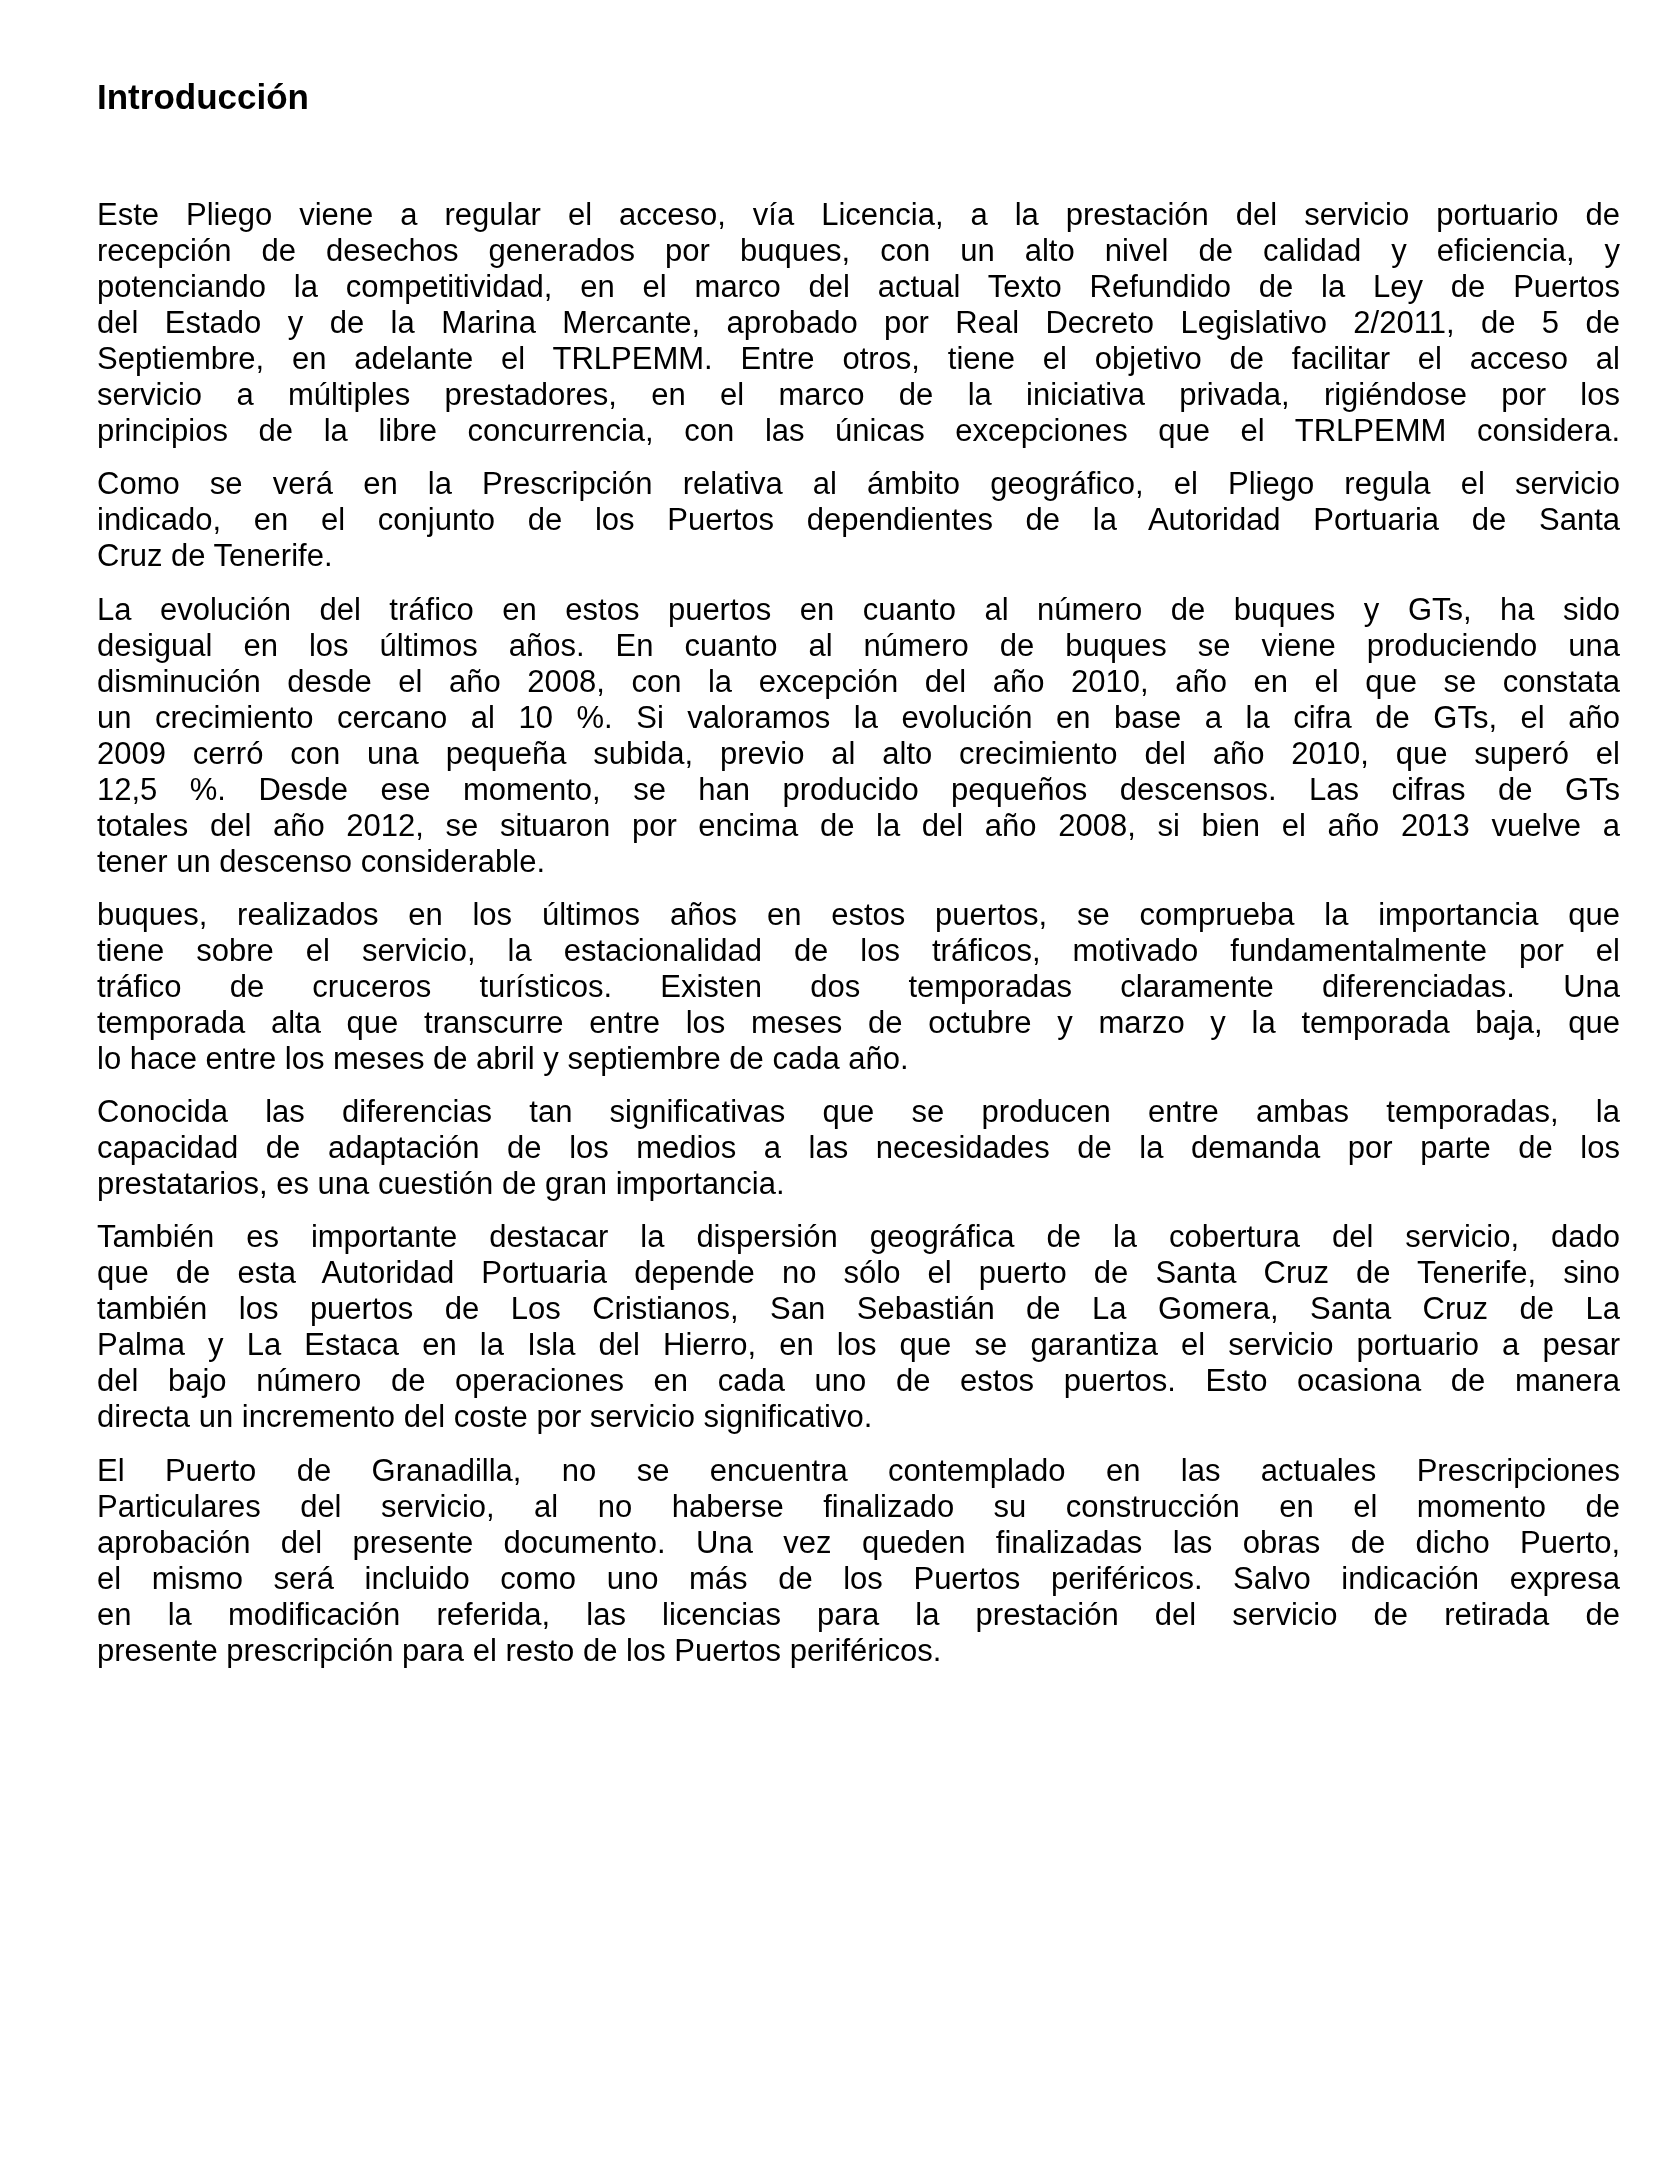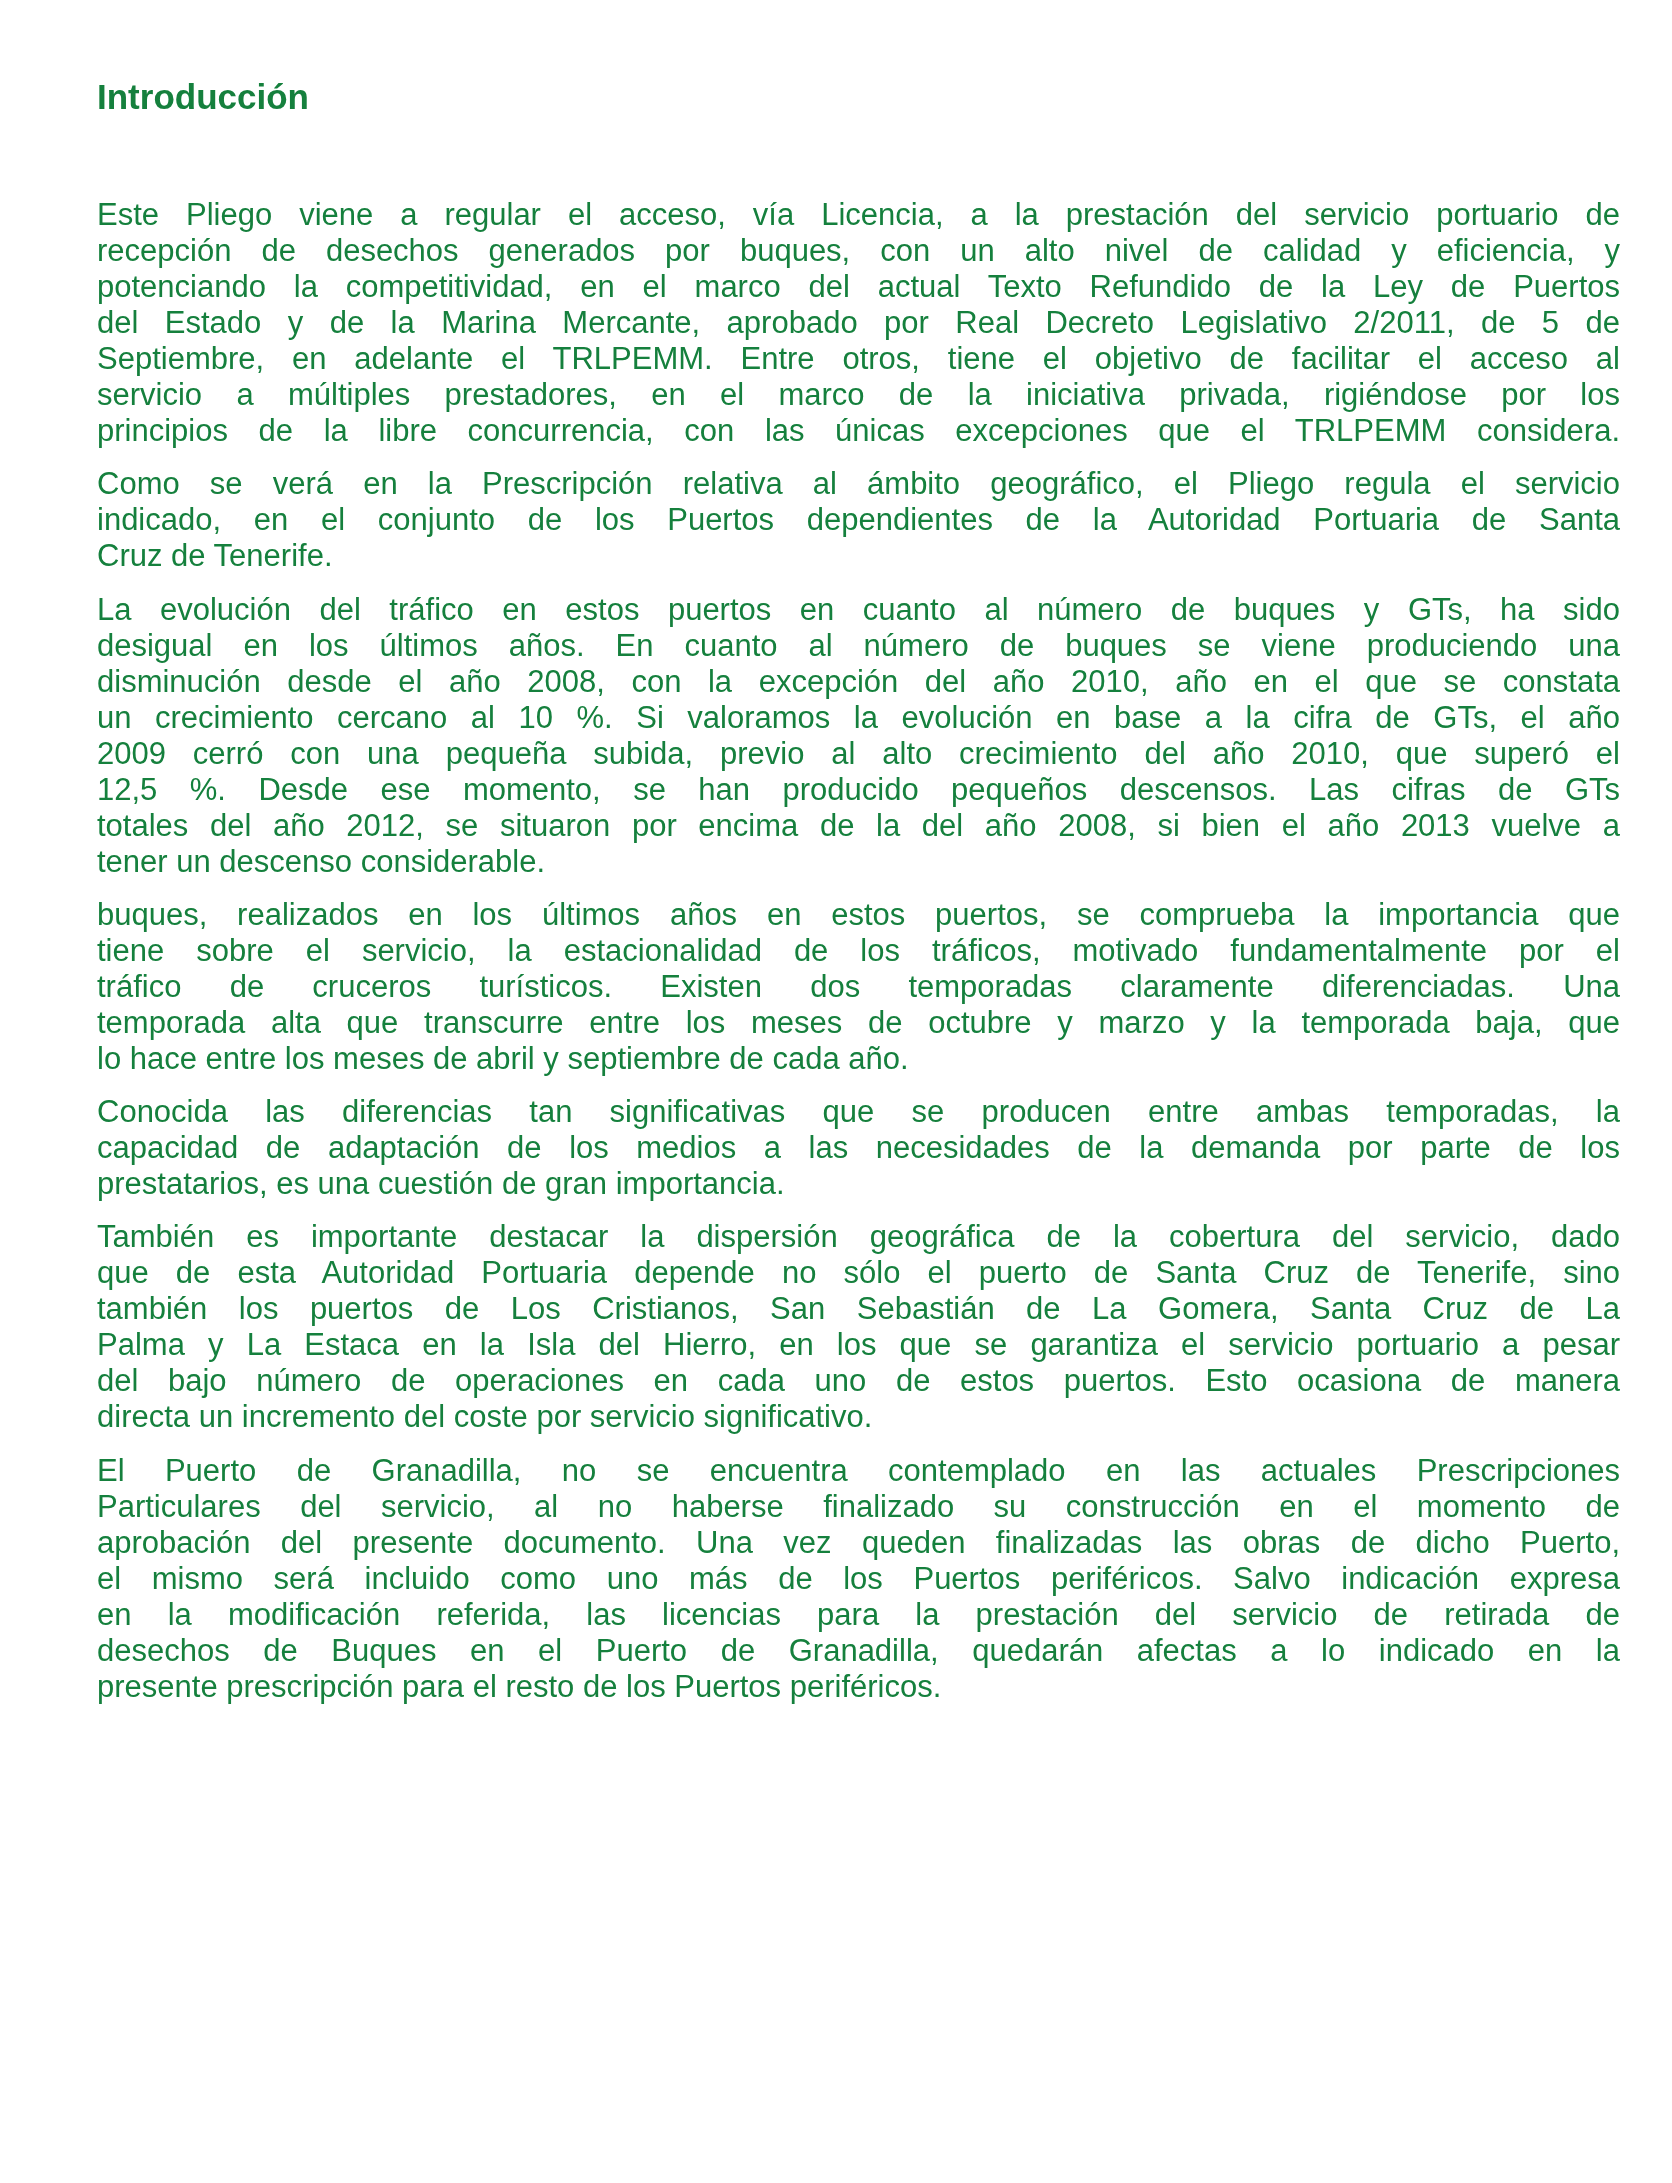--- a/index.html
+++ b/index.html
@@ -14,7 +14,7 @@
     box-sizing: border-box;
     padding: 76px 52px 0 97px;
     background: #ffffff;
-    color: #15803d;
+    color: #000000;
     font-family: "Liberation Sans", "DejaVu Sans", sans-serif;
     overflow: hidden;
   }

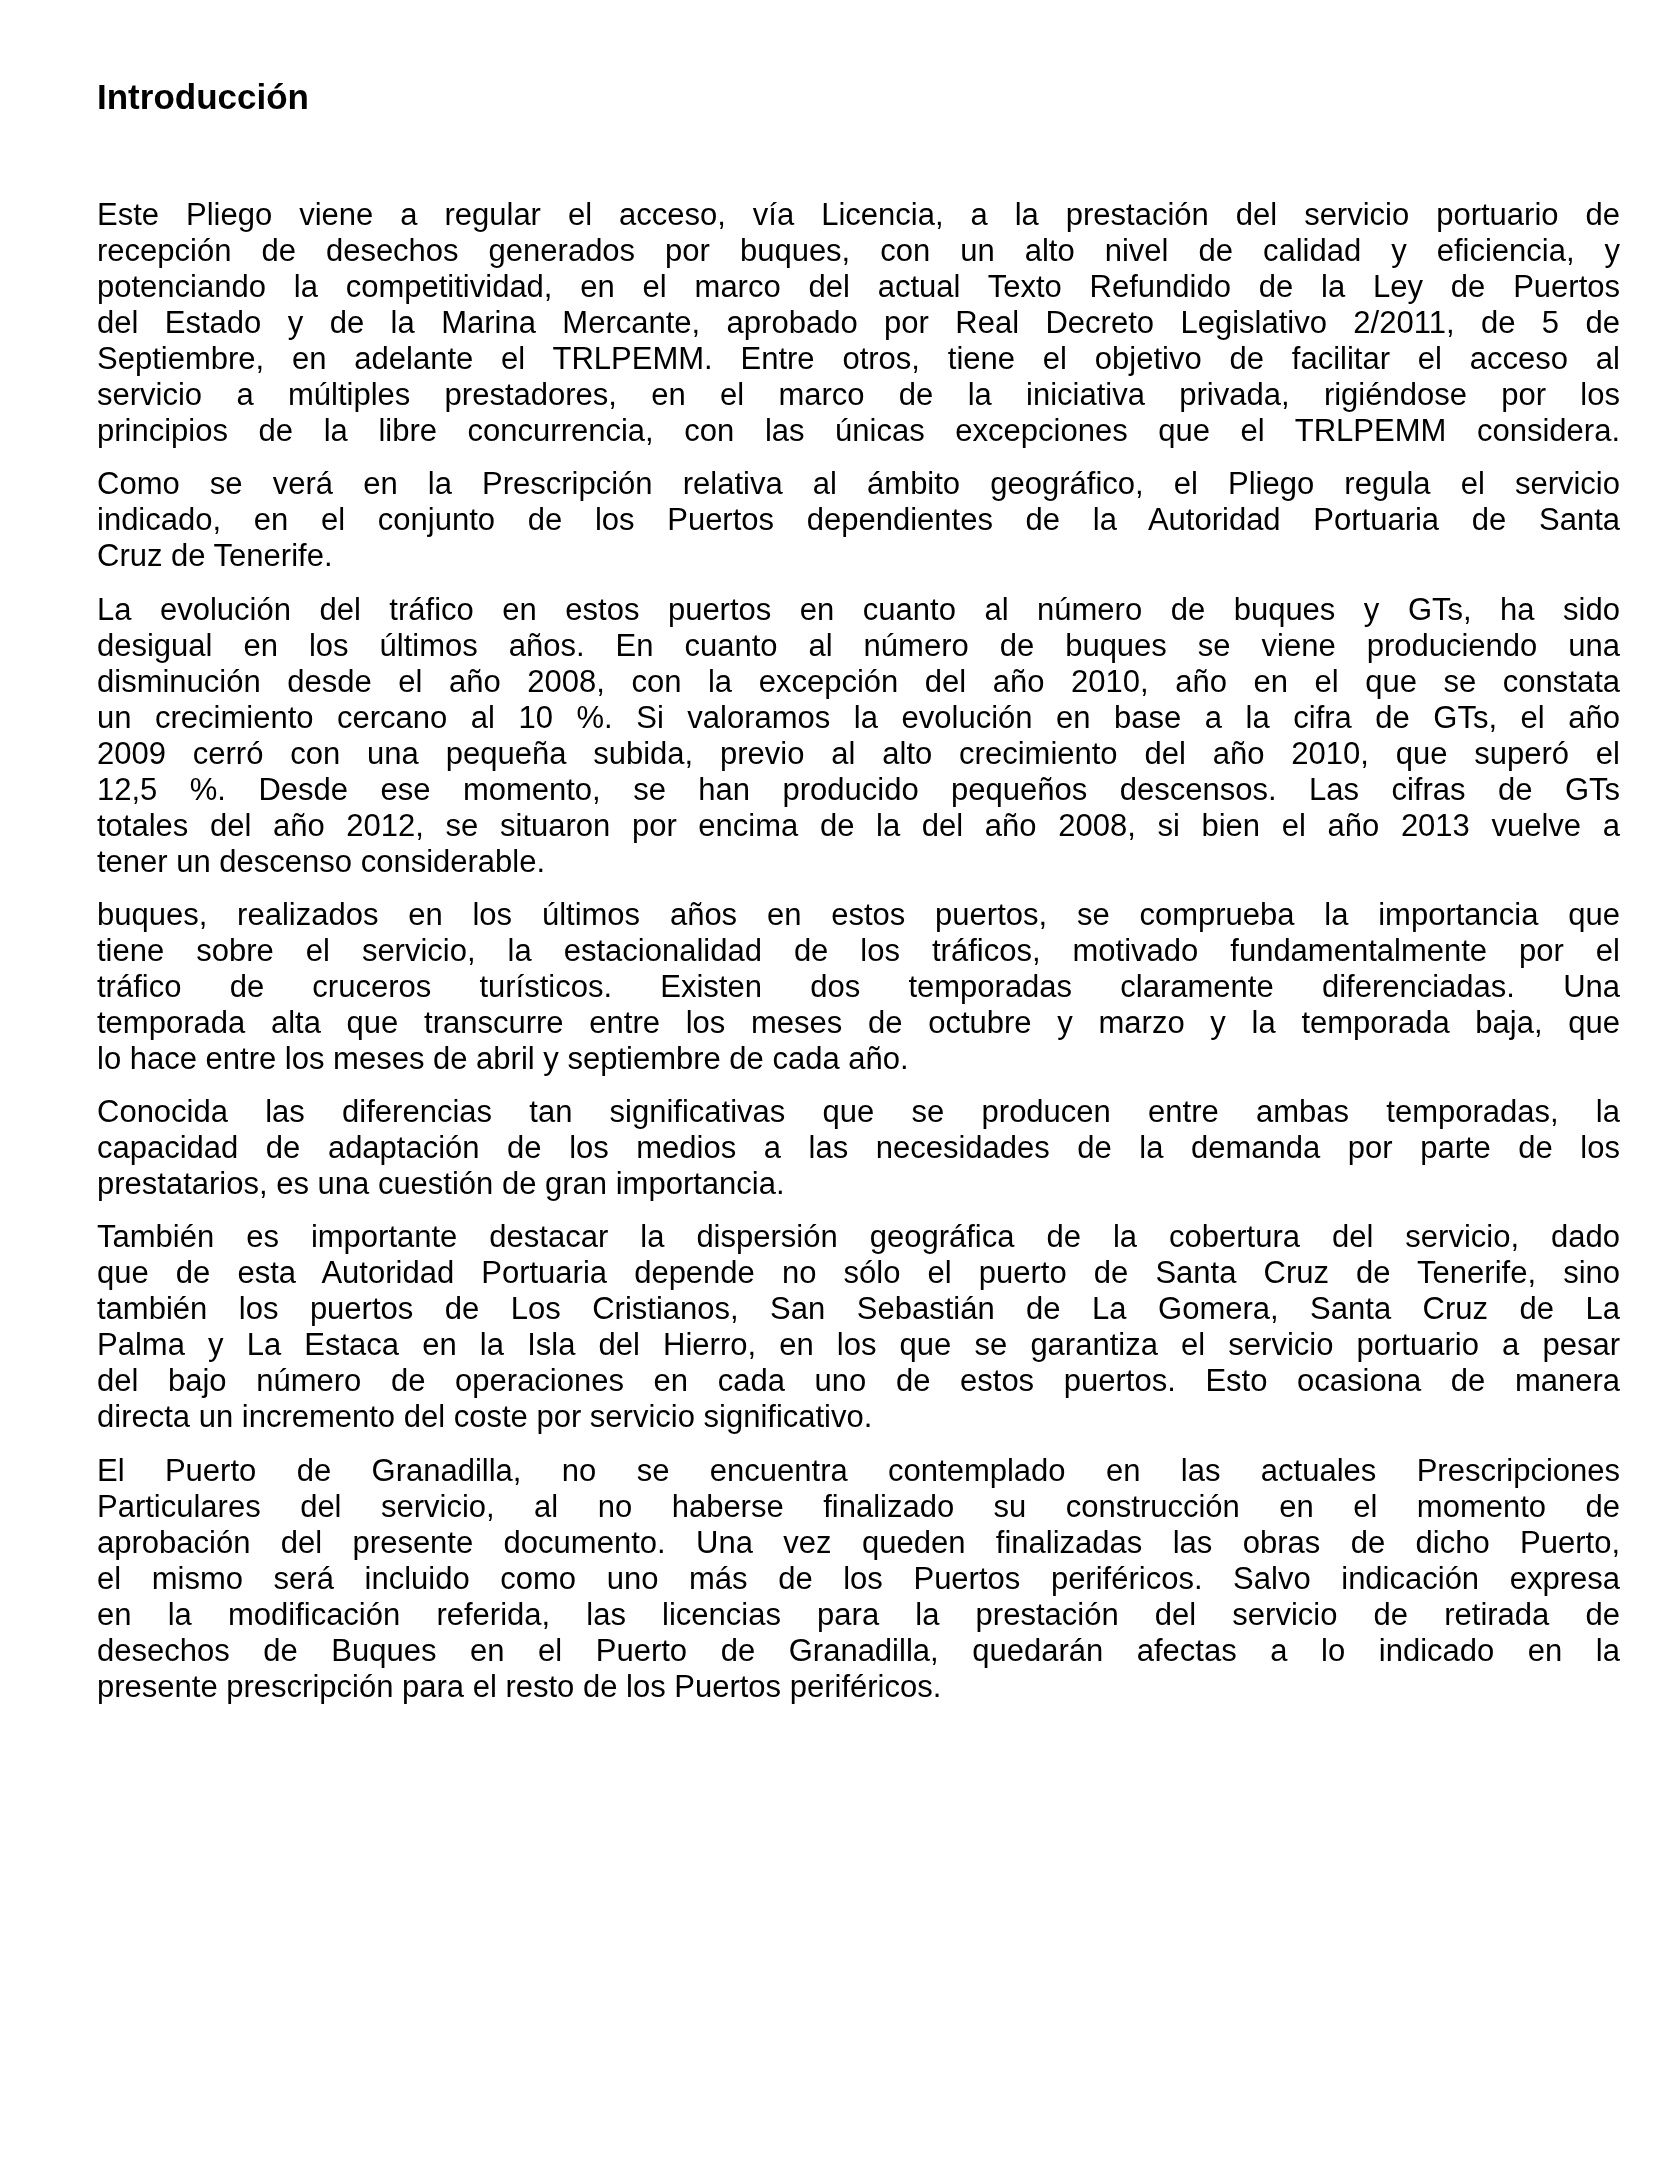--- a/index.html
+++ b/index.html
@@ -98,7 +98,6 @@
         <div class="line">aprobación del presente documento. Una vez queden finalizadas las obras de dicho Puerto,</div>
         <div class="line">el mismo será incluido como uno más de los Puertos periféricos. Salvo indicación expresa</div>
         <div class="line">en la modificación referida, las licencias para la prestación del servicio de retirada de</div>
-        <div class="line">desechos de Buques en el Puerto de Granadilla, quedarán afectas a lo indicado en la</div>
         <div class="line last">presente prescripción para el resto de los Puertos periféricos.</div>
       </div>
     </div>

